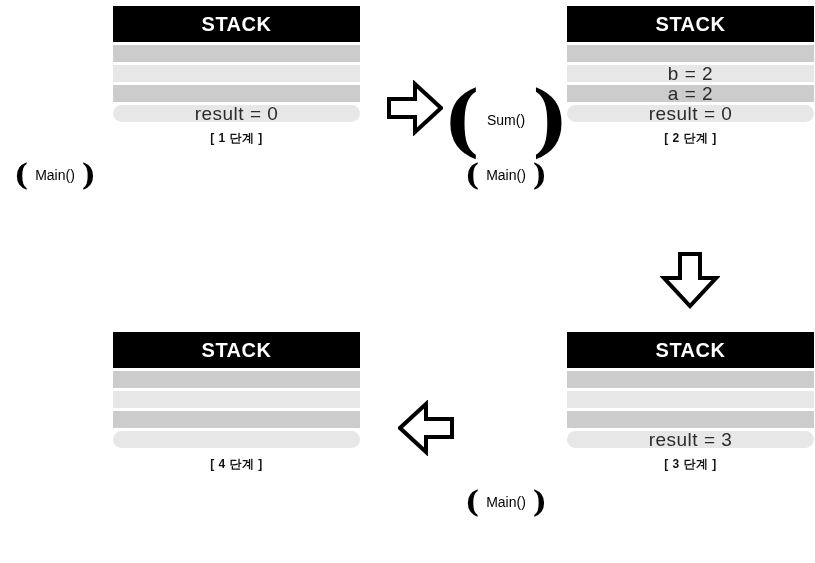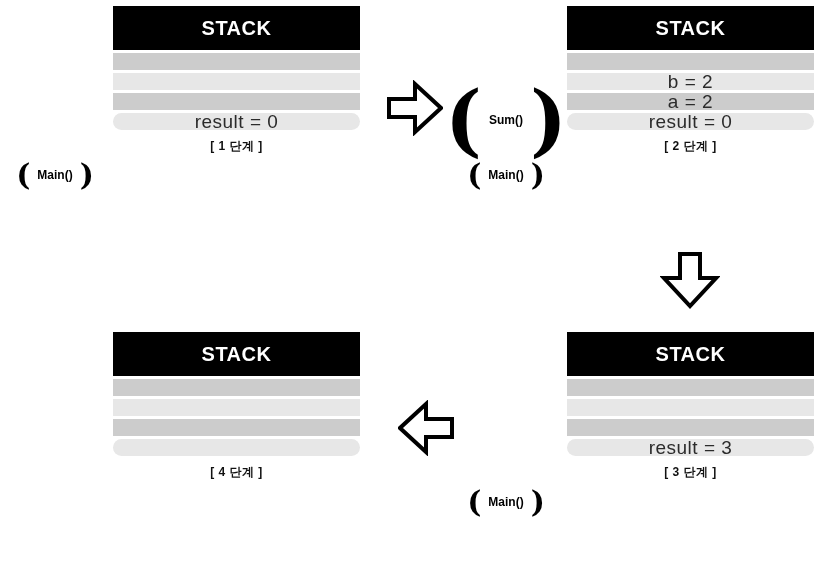--- a/index.html
+++ b/index.html
@@ -21,7 +21,7 @@
     width: 247px;
   }
   .stack-header {
-    height: 44px;
+    height: 36px;
     background: #000000;
     color: #ffffff;
     font-size: 20px;

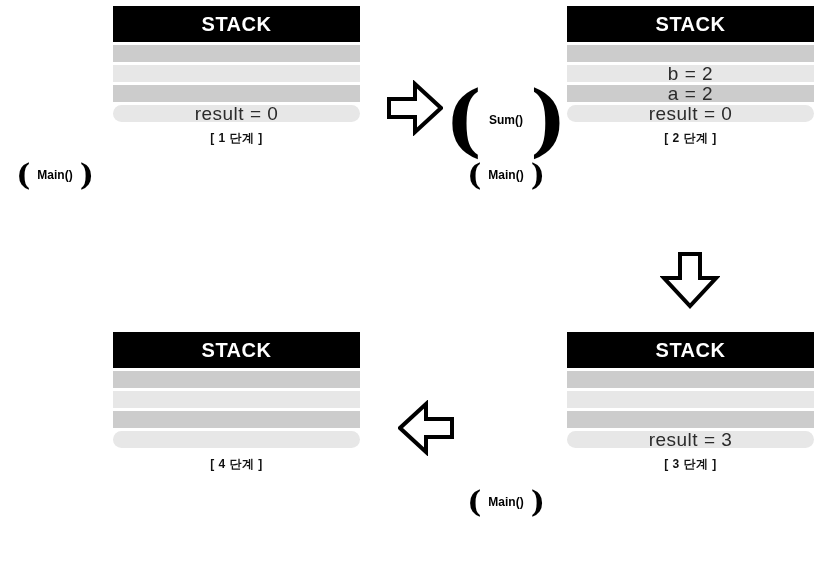--- a/index.html
+++ b/index.html
@@ -75,8 +75,8 @@
     display: inline-block;
   }
   .frame-name {
-    font-size: 12px;
-    font-weight: bold;
+    font-size: 14px;
+    font-weight: normal;
     padding: 0 7px;
     white-space: nowrap;
   }

